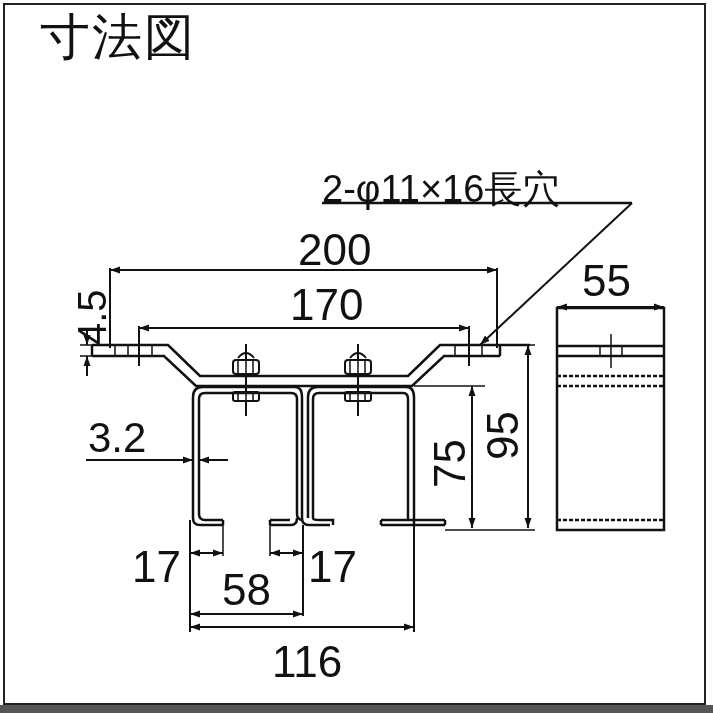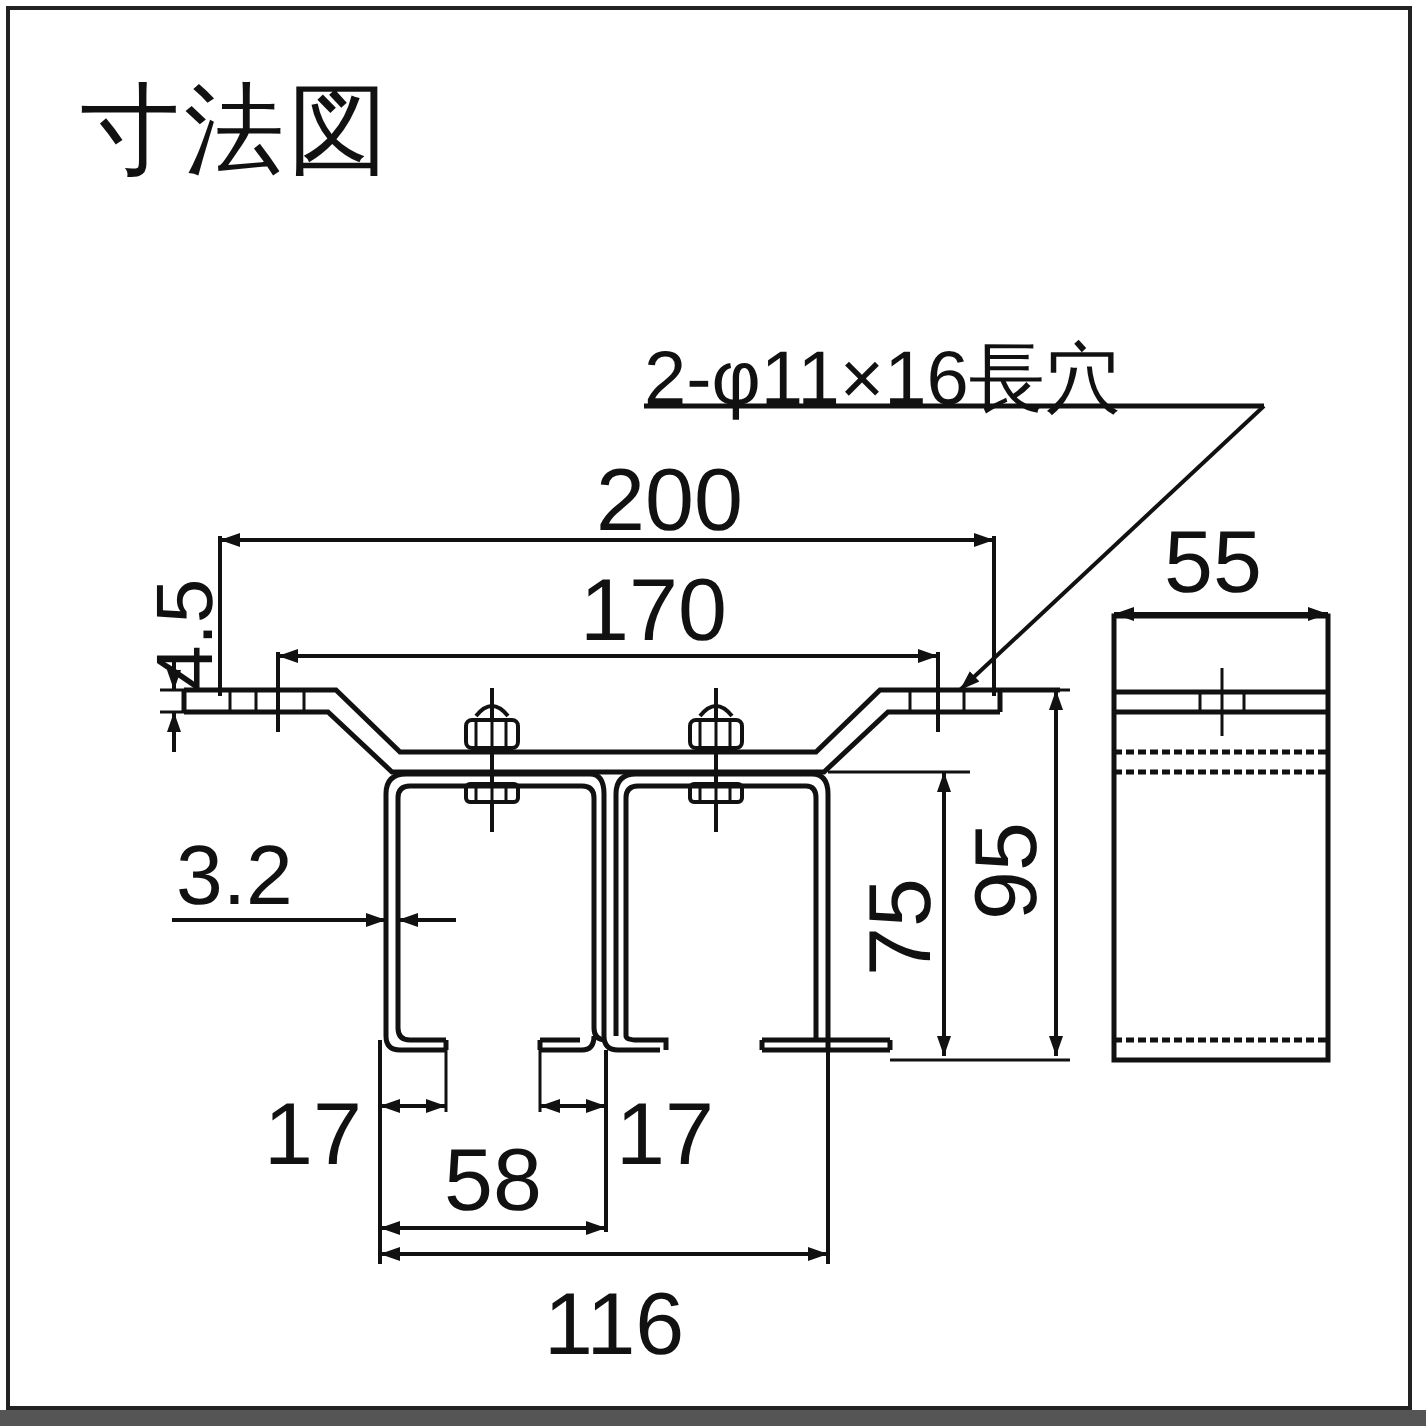--- a/index.html
+++ b/index.html
@@ -9,7 +9,7 @@
     border: 2px solid #222; box-sizing: border-box; background: #fff;
   }
   .title {
-    position: absolute; left: 40px; top: 40px;
+    position: absolute; left: 40px; top: 12px;
     font-family: Liberation Sans, sans-serif; font-size: 50px; color: #111;
     letter-spacing: 2px; line-height: 1;
   }

